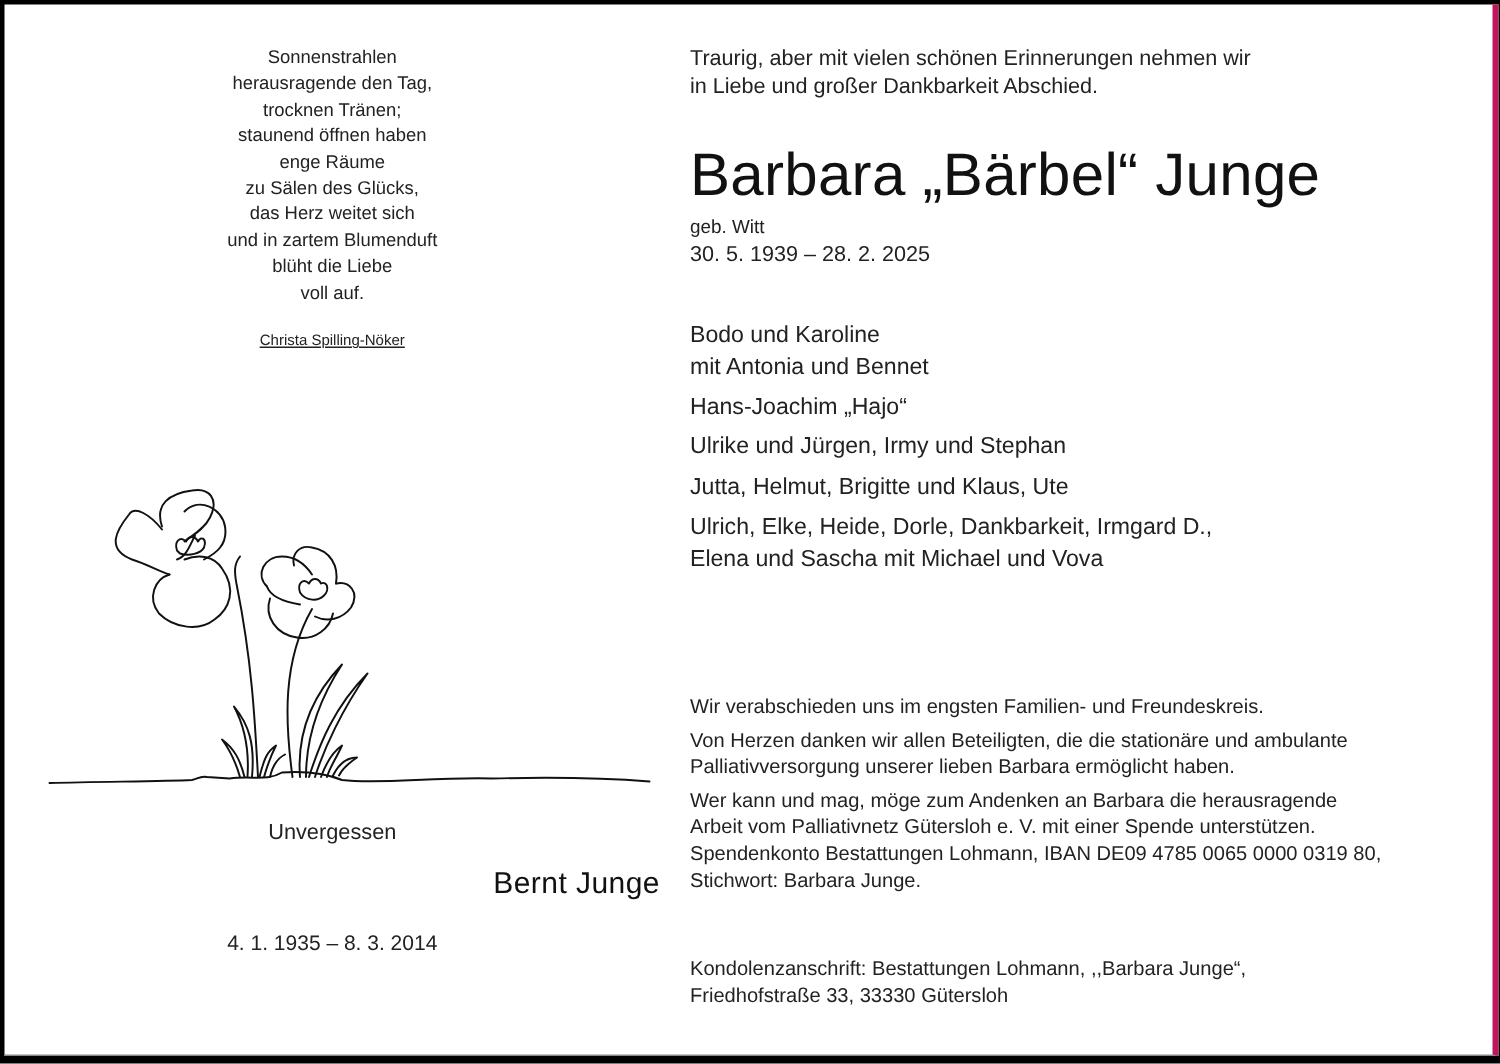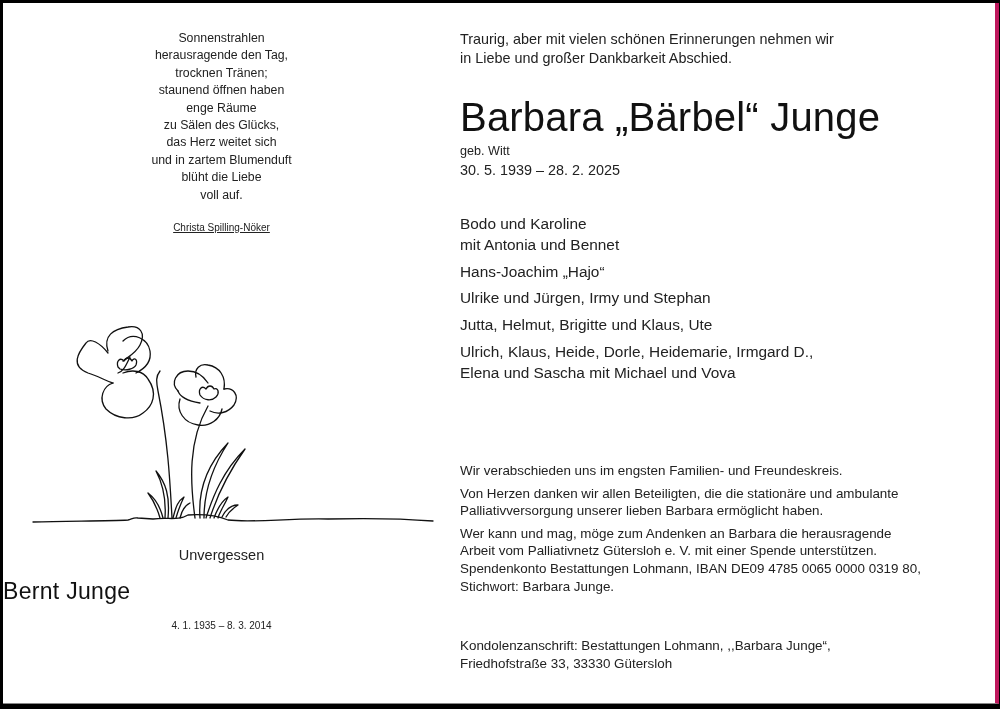--- a/index.html
+++ b/index.html
@@ -119,7 +119,7 @@
         <span class="line">Jutta, Helmut, Brigitte und Klaus, Ute</span>
       </div>
       <div class="mourner-group">
-        <span class="line">Ulrich, Klaus, Heide, Dorle, Heidemarie, Irmgard D.,</span>
+        <span class="line">Ulrich, Elke, Heide, Dorle, Dankbarkeit, Irmgard D.,</span>
         <span class="line">Elena und Sascha mit Michael und Vova</span>
       </div>
     </div>

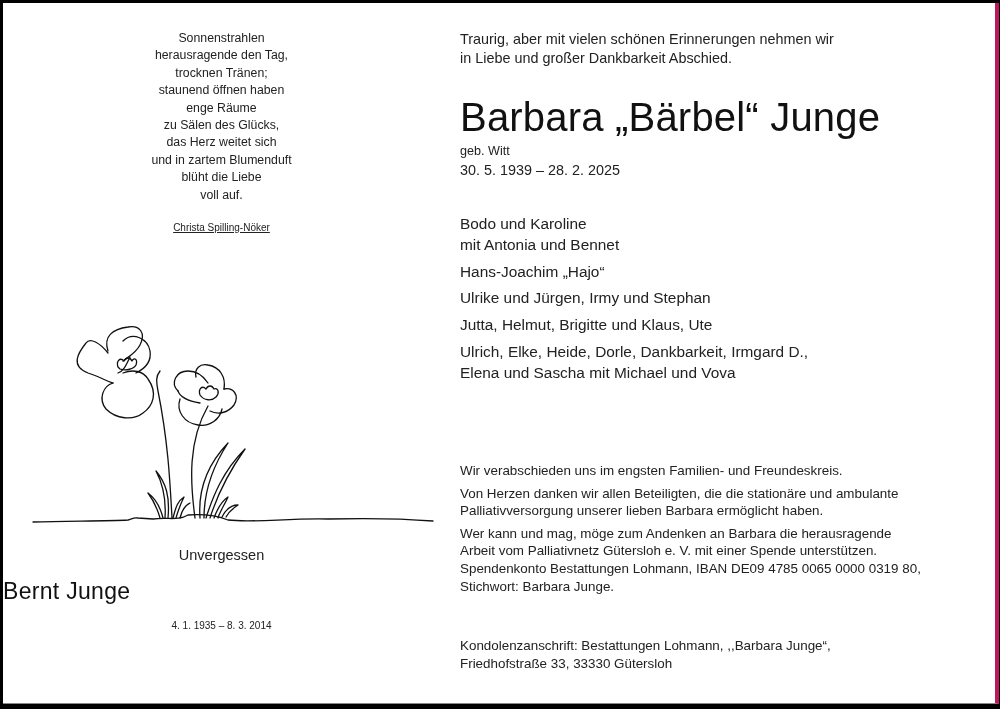--- a/index.html
+++ b/index.html
@@ -19,7 +19,7 @@
     .poem-author { font-size: 10px; margin-top: 17px; line-height: 14px; text-decoration: underline; }
     .flower { position: absolute; left: 25px; top: 318px; width: 410px; height: 212px; }
     .unforgotten { position: absolute; left: 0; width: 437px; top: 544px; text-align: center; font-size: 14.5px; color: #222; }
-    .bernt-name { position: absolute; left: 0; width: 437px; top: 575px; text-align: left; font-size: 23px; color: #111; letter-spacing: 0.3px; }
+    .bernt-name { position: absolute; left: 0; width: 437px; top: 575px; text-align: right; font-size: 20px; color: #111; letter-spacing: 0.3px; }
     .bernt-dates { position: absolute; left: 0; width: 437px; top: 617px; text-align: center; font-size: 10px; color: #222; }
 
     .right { position: absolute; left: 457px; top: 0; width: 530px; height: 700px; }

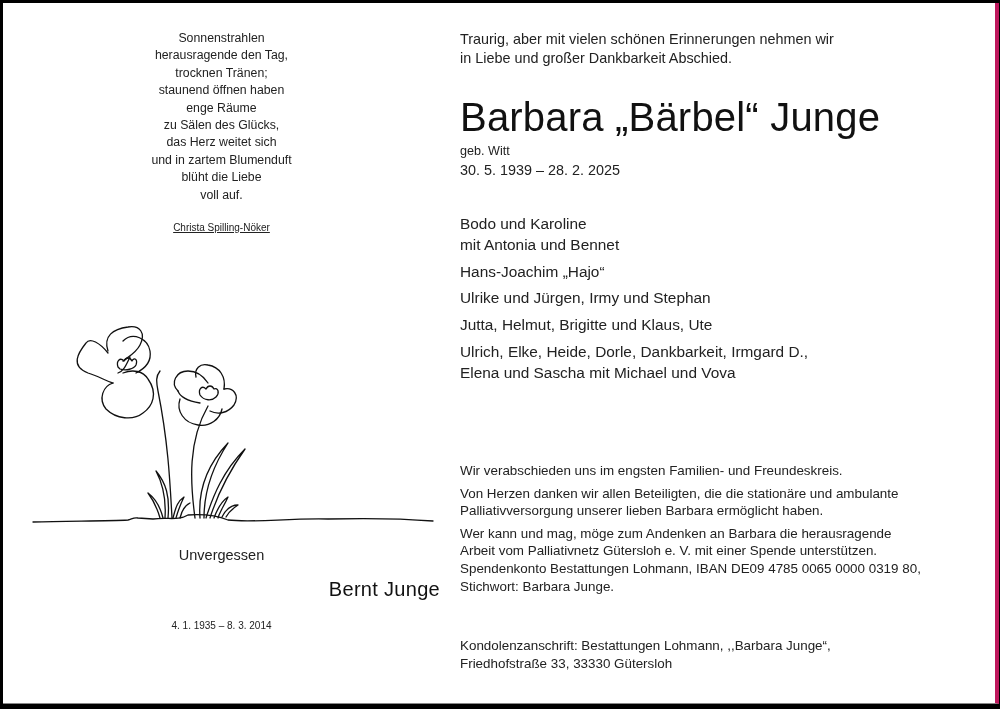--- a/index.html
+++ b/index.html
@@ -20,7 +20,7 @@
     .flower { position: absolute; left: 25px; top: 318px; width: 410px; height: 212px; }
     .unforgotten { position: absolute; left: 0; width: 437px; top: 544px; text-align: center; font-size: 14.5px; color: #222; }
     .bernt-name { position: absolute; left: 0; width: 437px; top: 575px; text-align: right; font-size: 20px; color: #111; letter-spacing: 0.3px; }
-    .bernt-dates { position: absolute; left: 0; width: 437px; top: 617px; text-align: center; font-size: 10px; color: #222; }
+    .bernt-dates { position: absolute; left: 0; width: 437px; top: 617px; text-align: center; font-size: 14px; color: #222; }
 
     .right { position: absolute; left: 457px; top: 0; width: 530px; height: 700px; }
     .intro { position: absolute; top: 27px; font-size: 14.4px; line-height: 18.6px; color: #222; }

